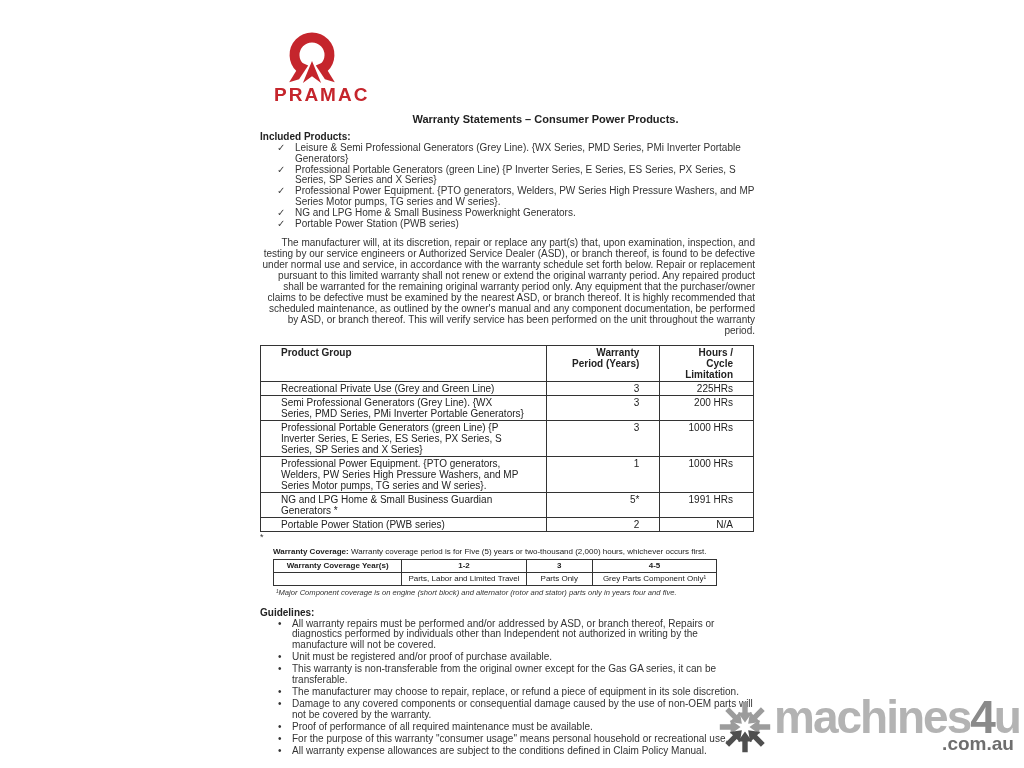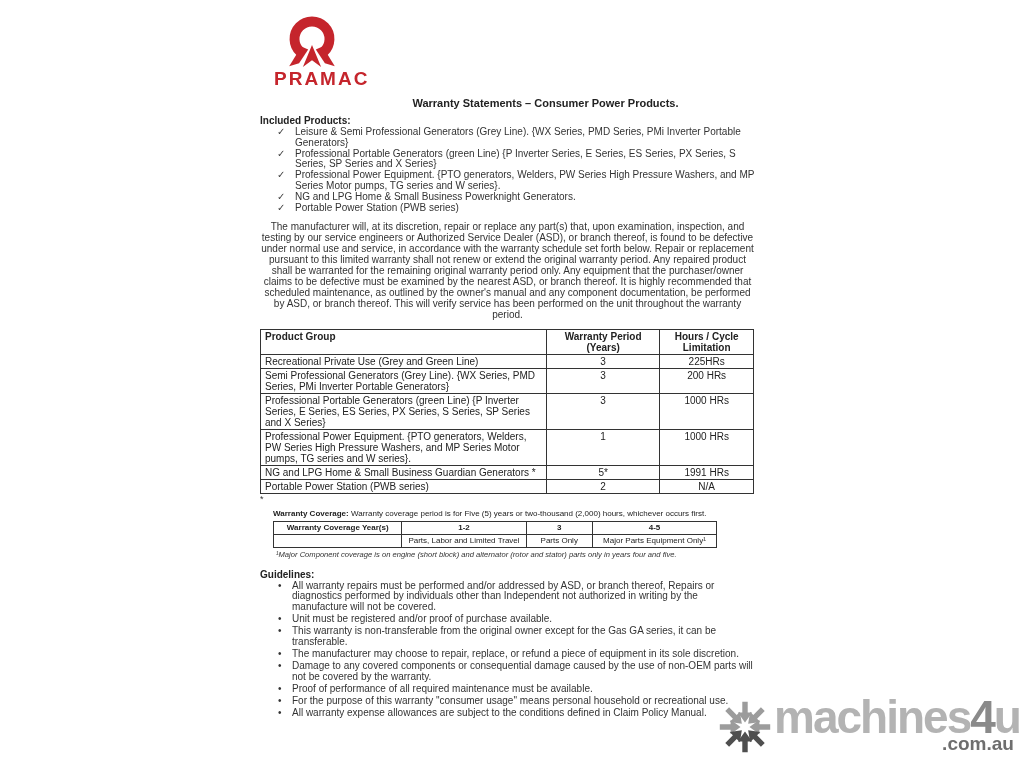--- a/index.html
+++ b/index.html
@@ -7,7 +7,7 @@
     width:1024px;height:768px;background:#ffffff;overflow:hidden;position:relative;
     font-family:"Liberation Sans","DejaVu Sans",sans-serif;color:#333;
   }
-  .doc{position:absolute;left:260px;top:16px;width:495px;}
+  .doc{position:absolute;left:260px;top:32px;width:495px;}
 
   
   .logo-block{margin-left:14px;width:92px;}

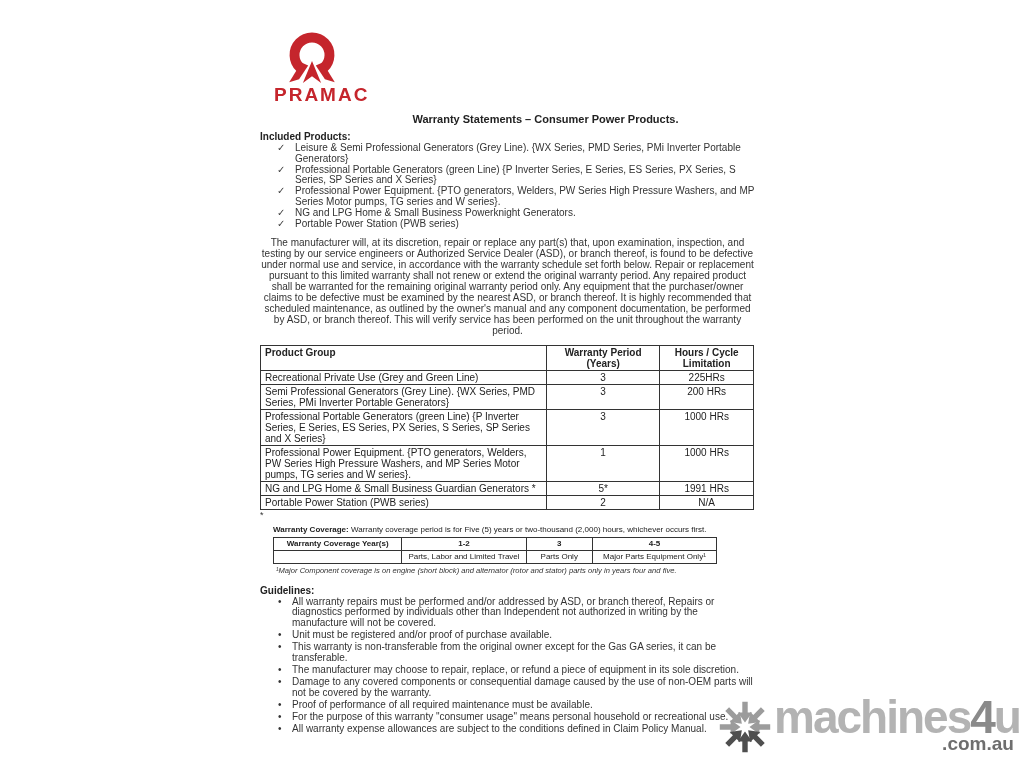--- a/index.html
+++ b/index.html
@@ -24,7 +24,7 @@
   .check-item .glyph{width:18px;padding-left:17px;flex:none;color:#444;}
   .check-item .txt{flex:1;}
 
-  .para{font-size:10px;line-height:10.9px;color:#333;margin-top:9px;text-align:center;}
+  .para{font-size:10px;line-height:10.9px;color:#333;margin-top:9px;text-align:right;}
 
   
   table{border-collapse:collapse;}

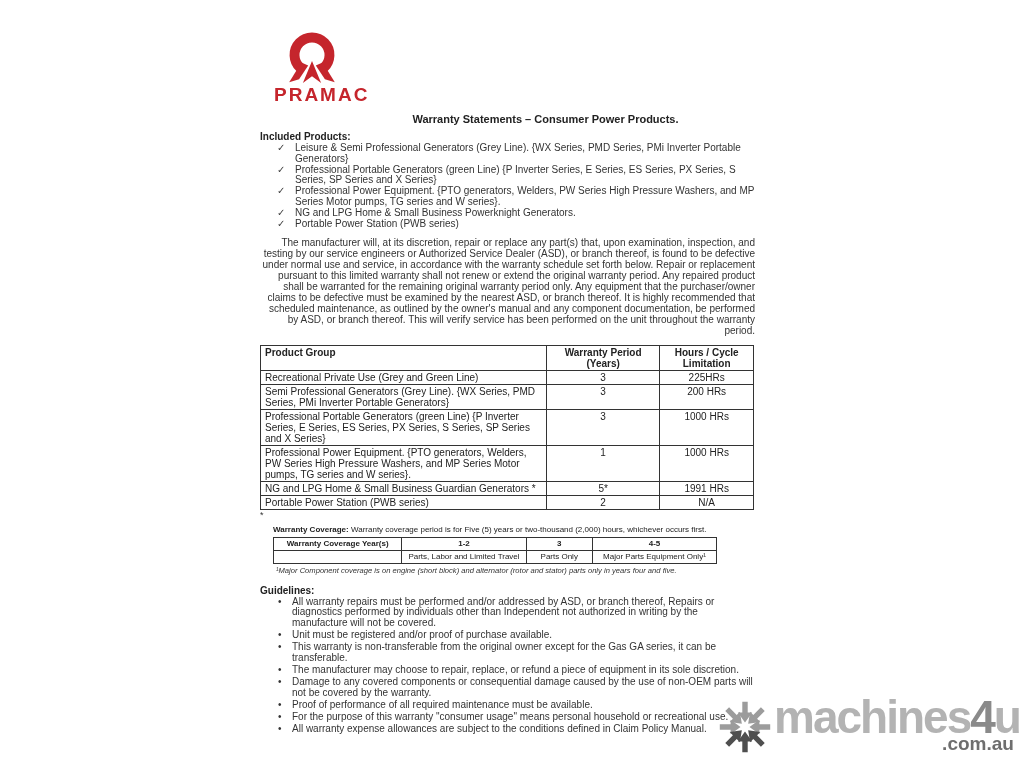--- a/index.html
+++ b/index.html
@@ -29,7 +29,7 @@
   
   table{border-collapse:collapse;}
   .warranty-table{width:494px;margin-top:8px;font-size:10px;color:#222;}
-  .warranty-table th,.warranty-table td{border:1px solid #333;padding:1px 4px;vertical-align:top;}
+  .warranty-table th,.warranty-table td{border:1px solid #333;padding:1px 20px;vertical-align:top;}
   .warranty-table th{font-weight:bold;text-align:left;}
   .warranty-table th.center,.warranty-table td.center{text-align:center;}
   .warranty-table col.c1{width:58%;}

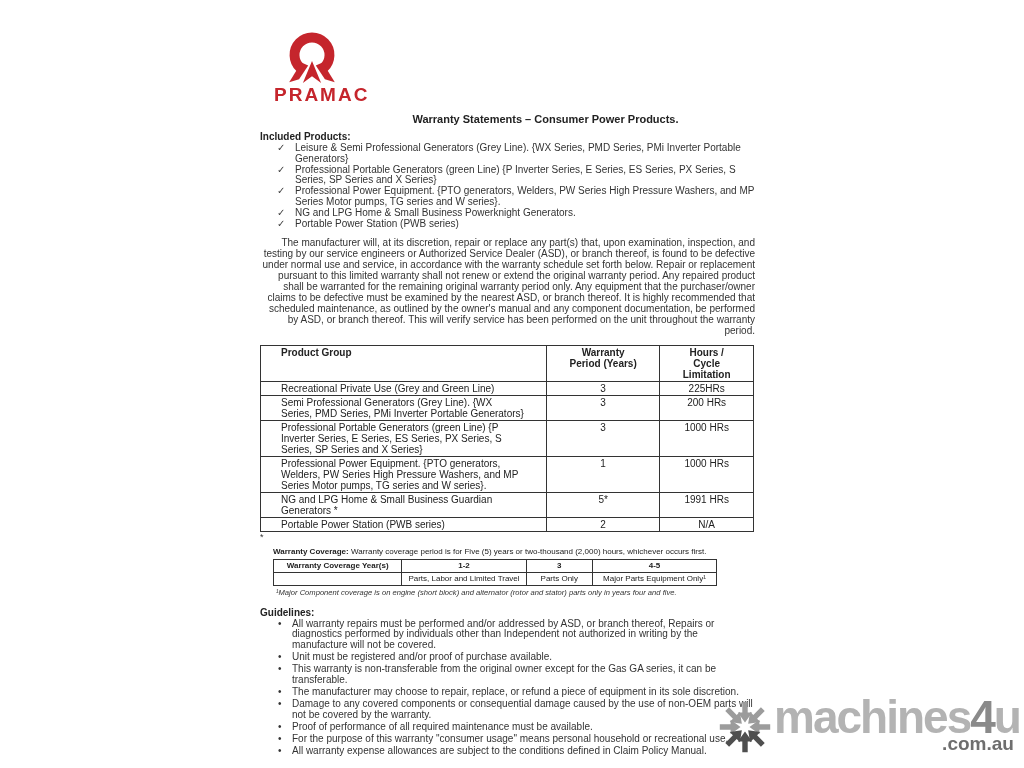--- a/index.html
+++ b/index.html
@@ -31,7 +31,7 @@
   .warranty-table{width:494px;margin-top:8px;font-size:10px;color:#222;}
   .warranty-table th,.warranty-table td{border:1px solid #333;padding:1px 20px;vertical-align:top;}
   .warranty-table th{font-weight:bold;text-align:left;}
-  .warranty-table th.center,.warranty-table td.center{text-align:center;}
+  .warranty-table th.center,.warranty-table td.center{text-align:right;}
   .warranty-table col.c1{width:58%;}
   .warranty-table col.c2{width:23%;}
   .warranty-table col.c3{width:19%;}

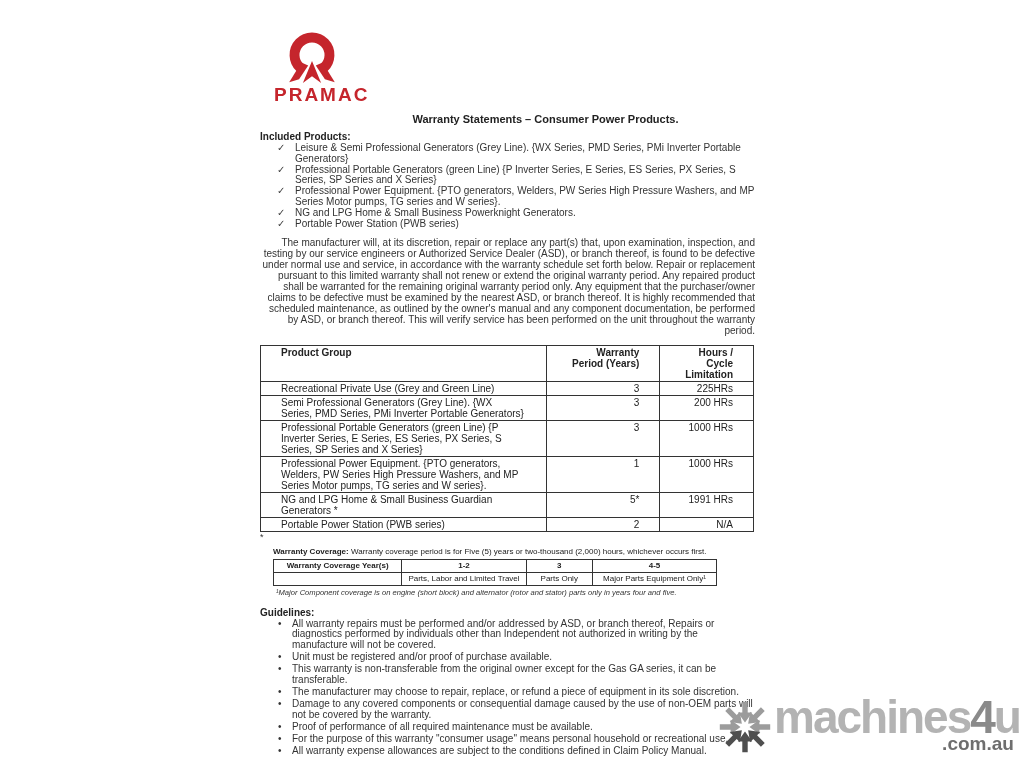--- a/index.html
+++ b/index.html
@@ -174,7 +174,7 @@
       <td></td>
       <td>Parts, Labor and Limited Travel</td>
       <td>Parts Only</td>
-      <td>Major Parts Equipment Only¹</td>
+      <td>Grey Parts Component Only¹</td>
     </tr>
   </tbody>
     </table>

